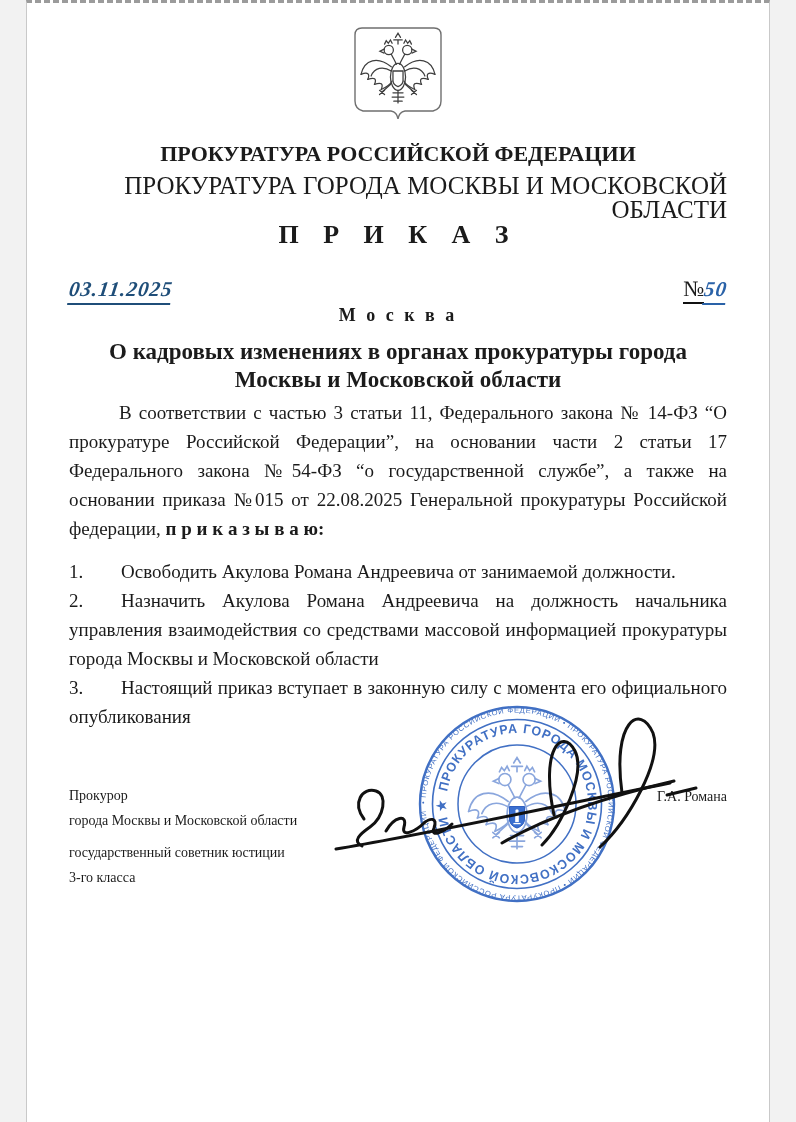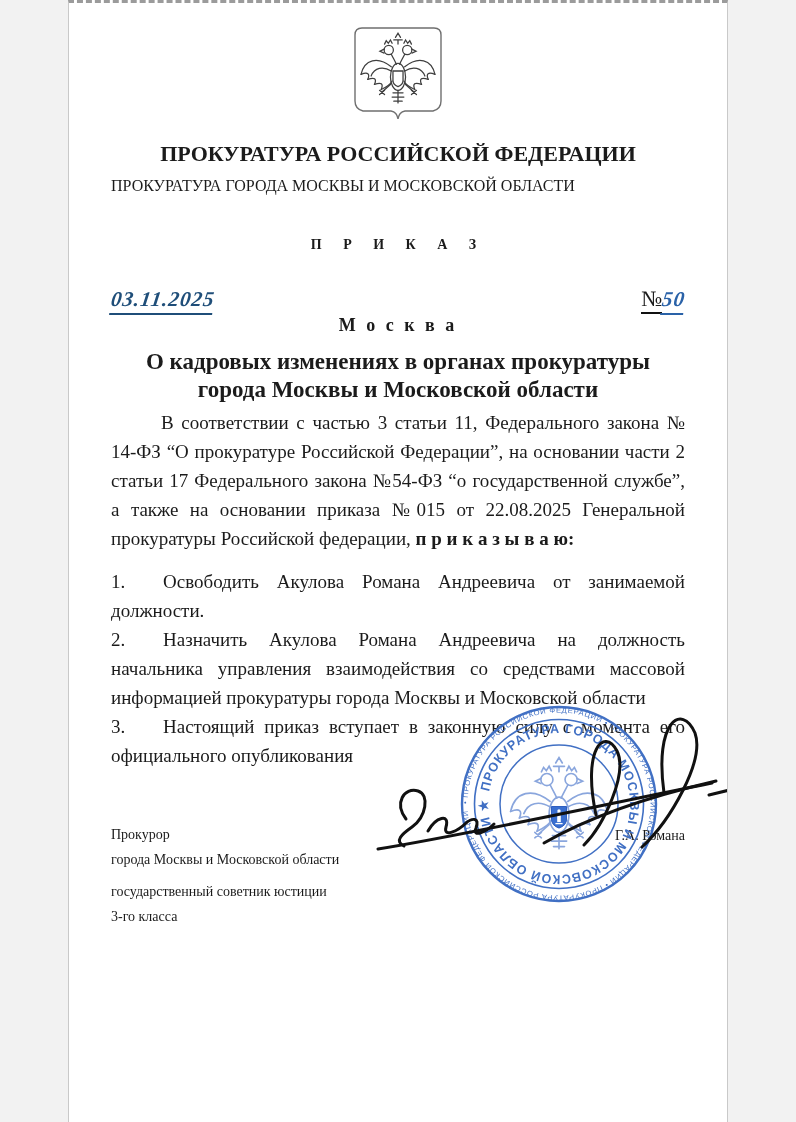--- a/index.html
+++ b/index.html
@@ -5,7 +5,7 @@
   html,body{margin:0;padding:0;background:#f2f2f2;}
   .page{
     position:relative;
-    width:660px;height:1122px;
+    width:744px;height:1122px;
     margin:0 auto;
     background:#ffffff;
     border-top:3px dashed #9b9b9b;

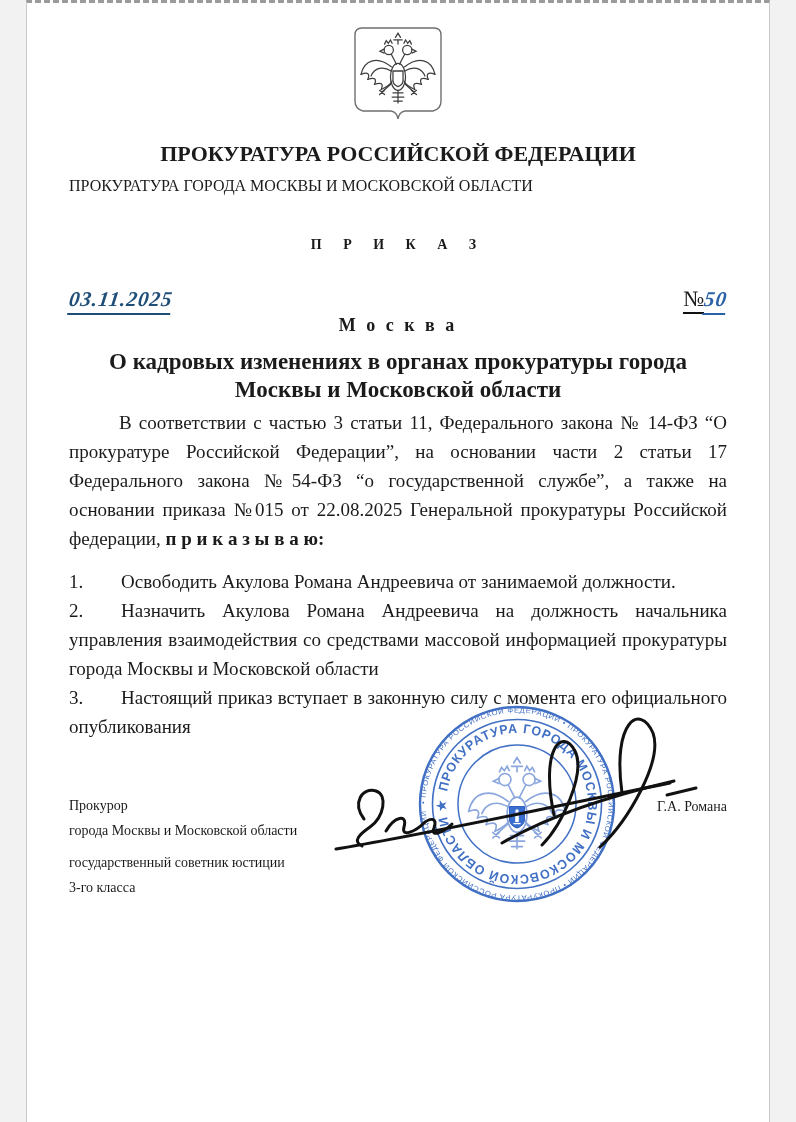--- a/index.html
+++ b/index.html
@@ -20,7 +20,7 @@
   .crest-wrap{text-align:center;margin-top:4px;}
   .crest{width:100px;height:98px;color:#3f3f3f;stroke-width:1.5;}
   .org-main{text-align:center;font-weight:bold;font-size:22px;line-height:26px;margin-top:14px;}
-  .org-sub{text-align:left;font-size:16px;line-height:24px;margin-top:7px;}
+  .org-sub{text-align:right;font-size:25px;line-height:24px;margin-top:7px;}
   .doc-type{text-align:center;font-weight:bold;font-size:14px;line-height:26px;letter-spacing:9px;margin-top:34px;}
   .meta-row{display:flex;justify-content:space-between;align-items:flex-end;margin-top:28px;font-size:21px;}
   .script{

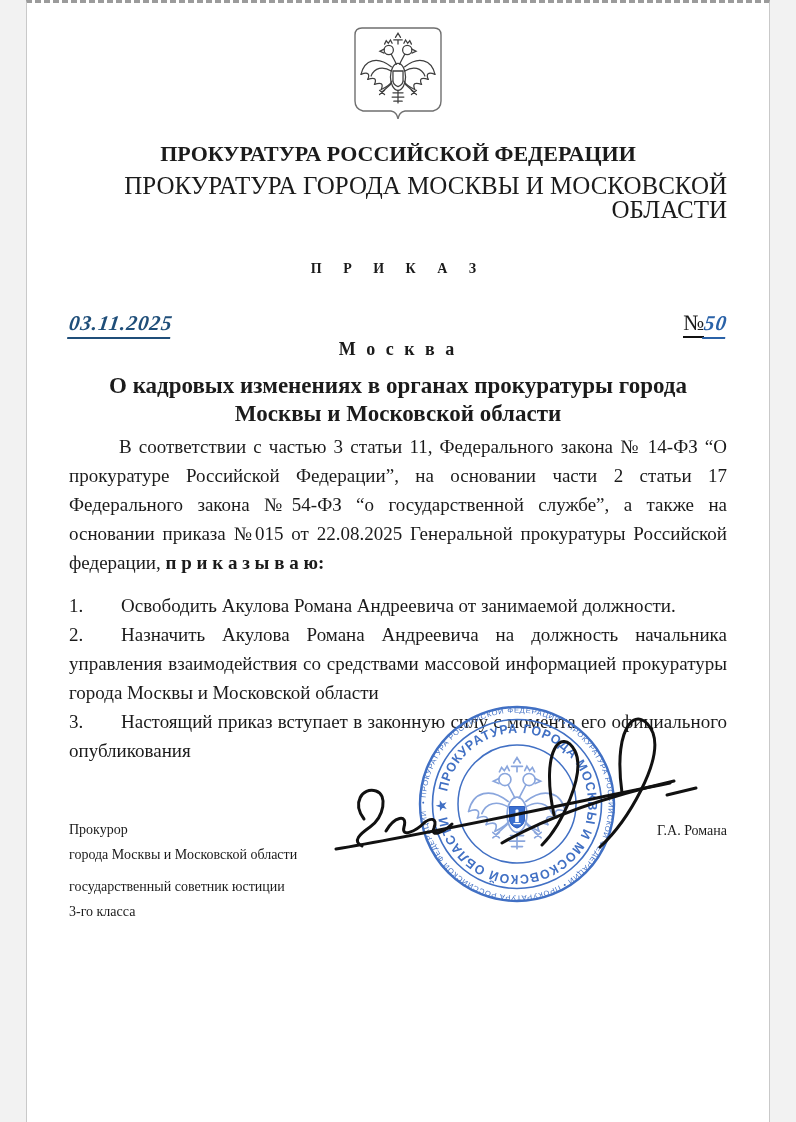--- a/index.html
+++ b/index.html
@@ -21,7 +21,7 @@
   .crest{width:100px;height:98px;color:#3f3f3f;stroke-width:1.5;}
   .org-main{text-align:center;font-weight:bold;font-size:22px;line-height:26px;margin-top:14px;}
   .org-sub{text-align:right;font-size:25px;line-height:24px;margin-top:7px;}
-  .doc-type{text-align:center;font-weight:bold;font-size:14px;line-height:26px;letter-spacing:9px;margin-top:34px;}
+  .doc-type{text-align:center;font-weight:bold;font-size:26px;line-height:26px;letter-spacing:9px;}
   .meta-row{display:flex;justify-content:space-between;align-items:flex-end;margin-top:28px;font-size:21px;}
   .script{
     display:inline-block;

